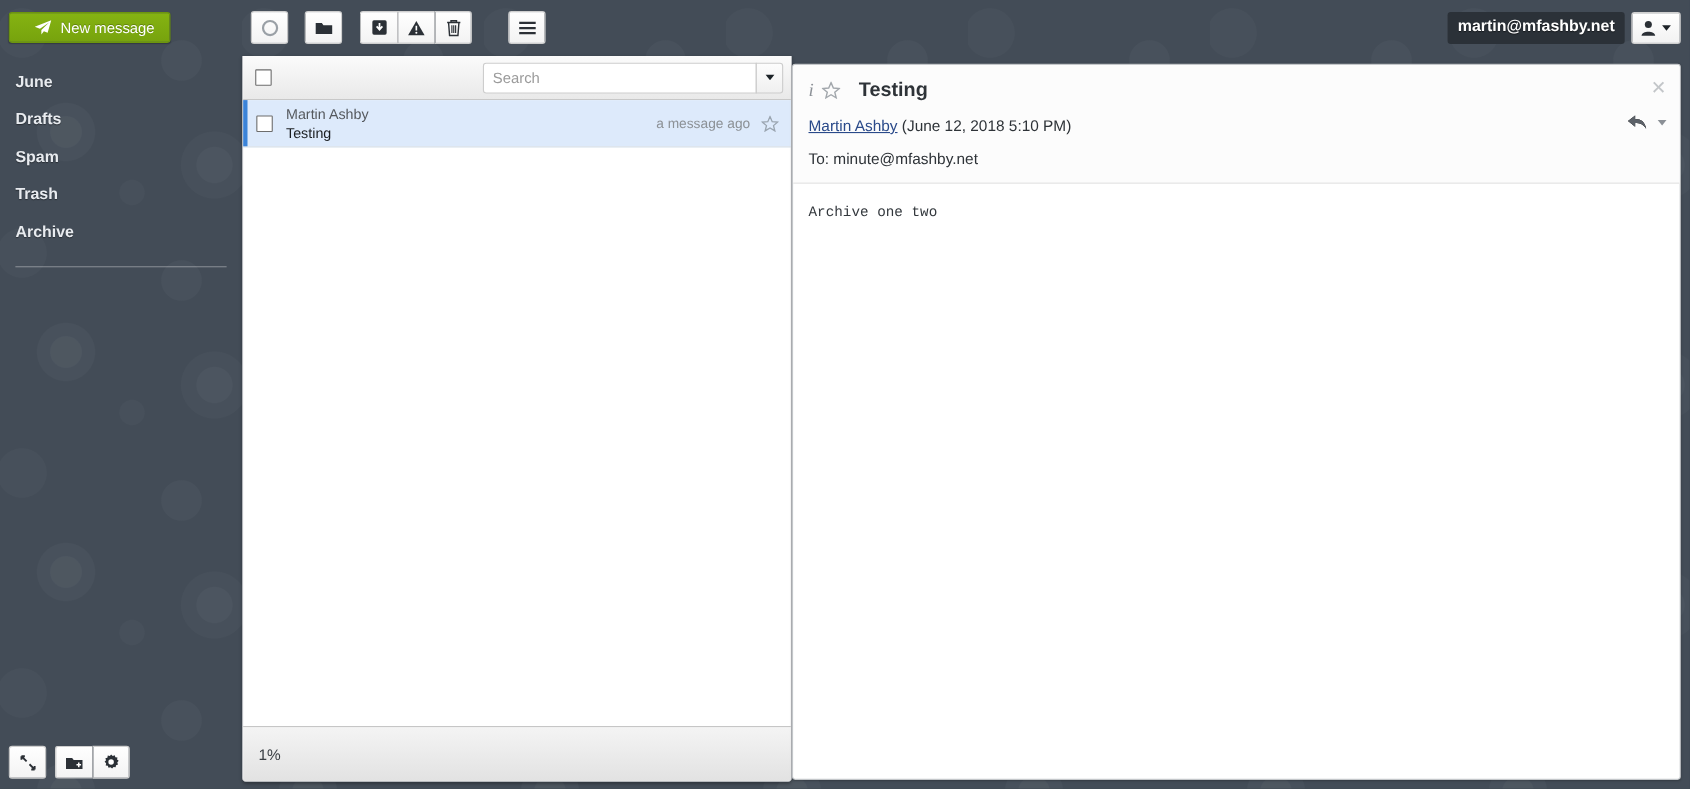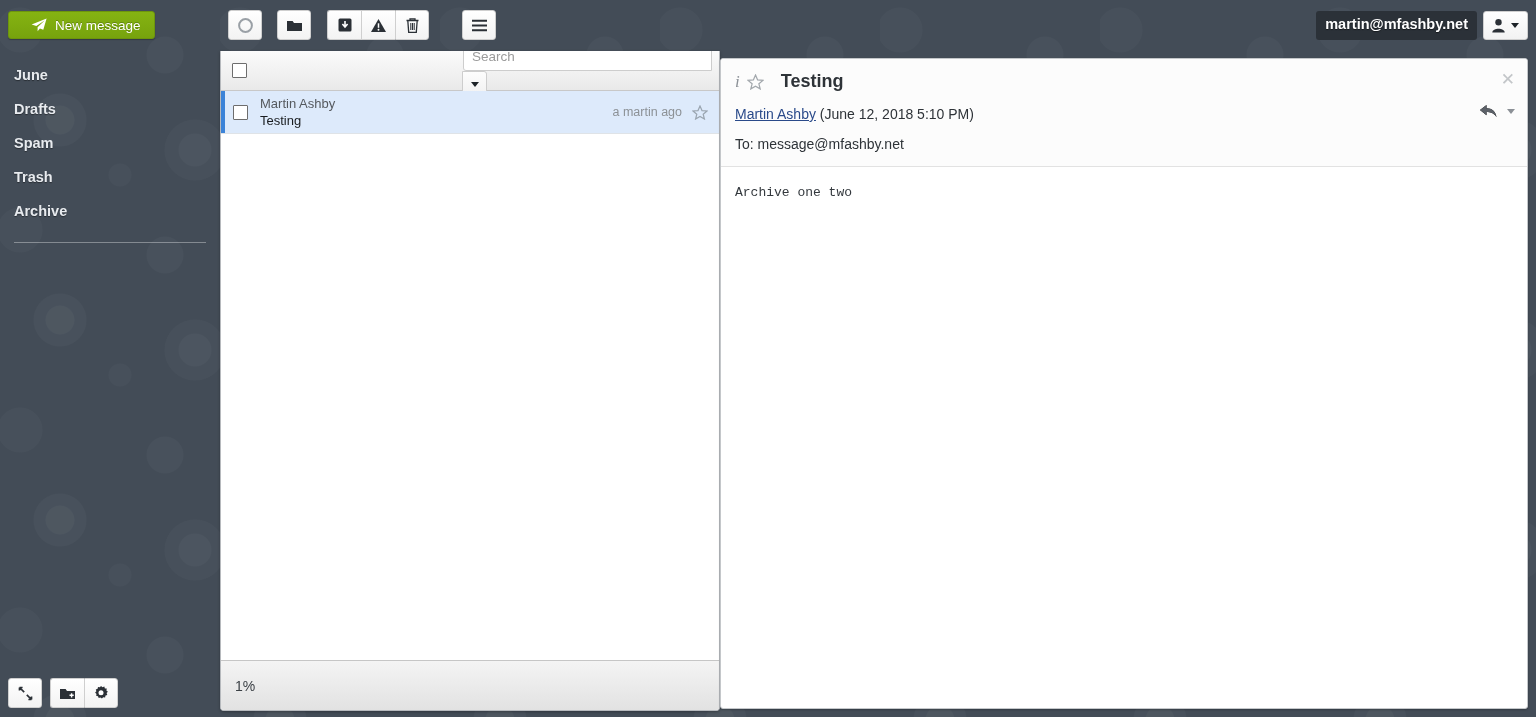--- a/index.html
+++ b/index.html
@@ -96,7 +96,7 @@
     width: 15px; height: 15px; background: #fff; border: 1px solid #6d6d6d;
     border-radius: 1px; cursor: pointer; flex: none;
   }
-  .search-wrap { margin-left: auto; display: flex; flex-direction: column; }
+  .search-wrap { margin-left: auto; display: flex; }
   .search-input {
     width: 249px; height: 28px; border: 1px solid #cdcdcd; border-radius: 3px 0 0 3px;
     padding: 0 8px; font-size: 13.5px; color: #333; outline: none;

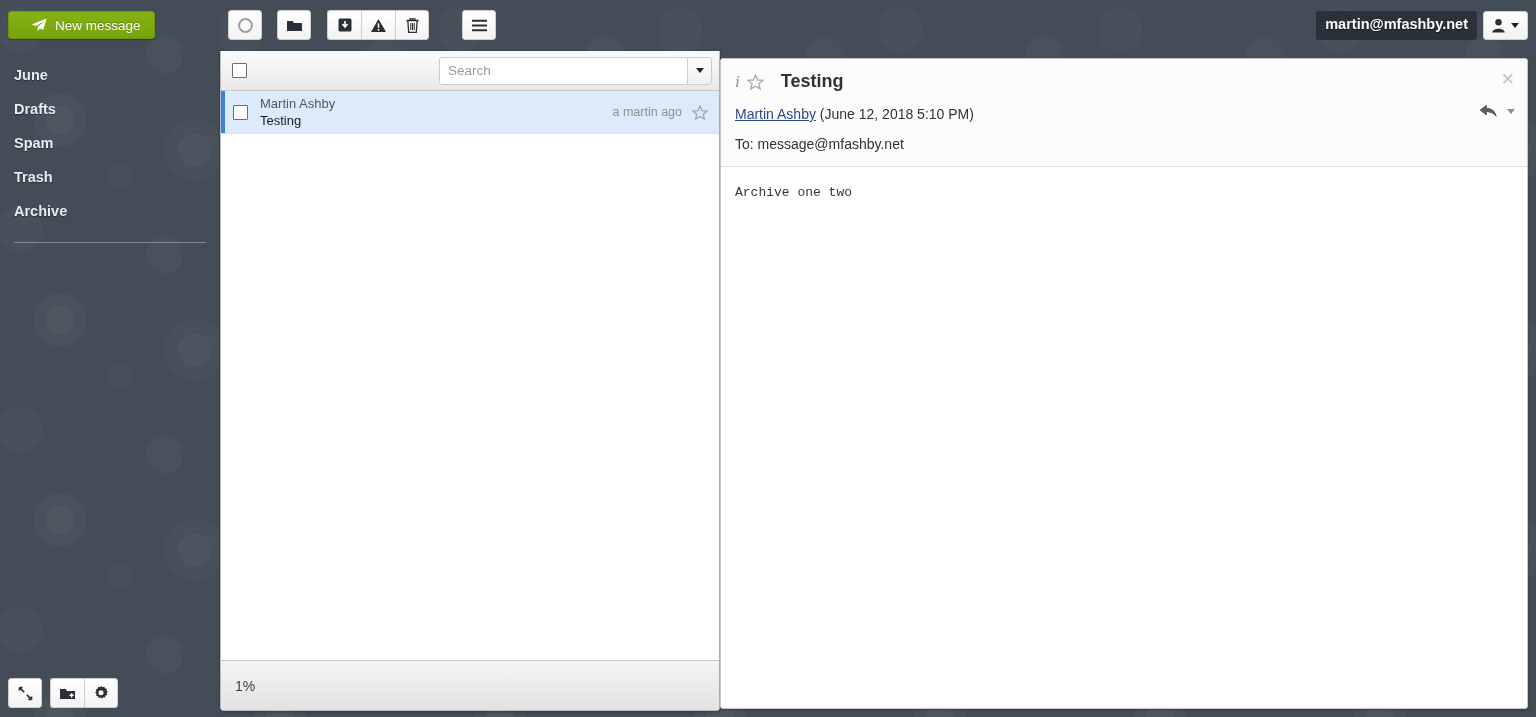--- a/index.html
+++ b/index.html
@@ -292,7 +292,7 @@
         <span class="msg-subject">Testing</span>
       </div>
       <div class="msg-meta">
-        <span class="msg-time">a martin ago</span>
+        <span class="msg-time">a message ago</span>
         <svg width="16" height="15" viewBox="0 0 16 15">
           <path d="M8 1 L10 5.6 L15 6 L11.2 9.2 L12.4 14 L8 11.4 L3.6 14 L4.8 9.2 L1 6 L6 5.6 Z" fill="none" stroke="#9aa5b0" stroke-width="1.2"></path>
         </svg>

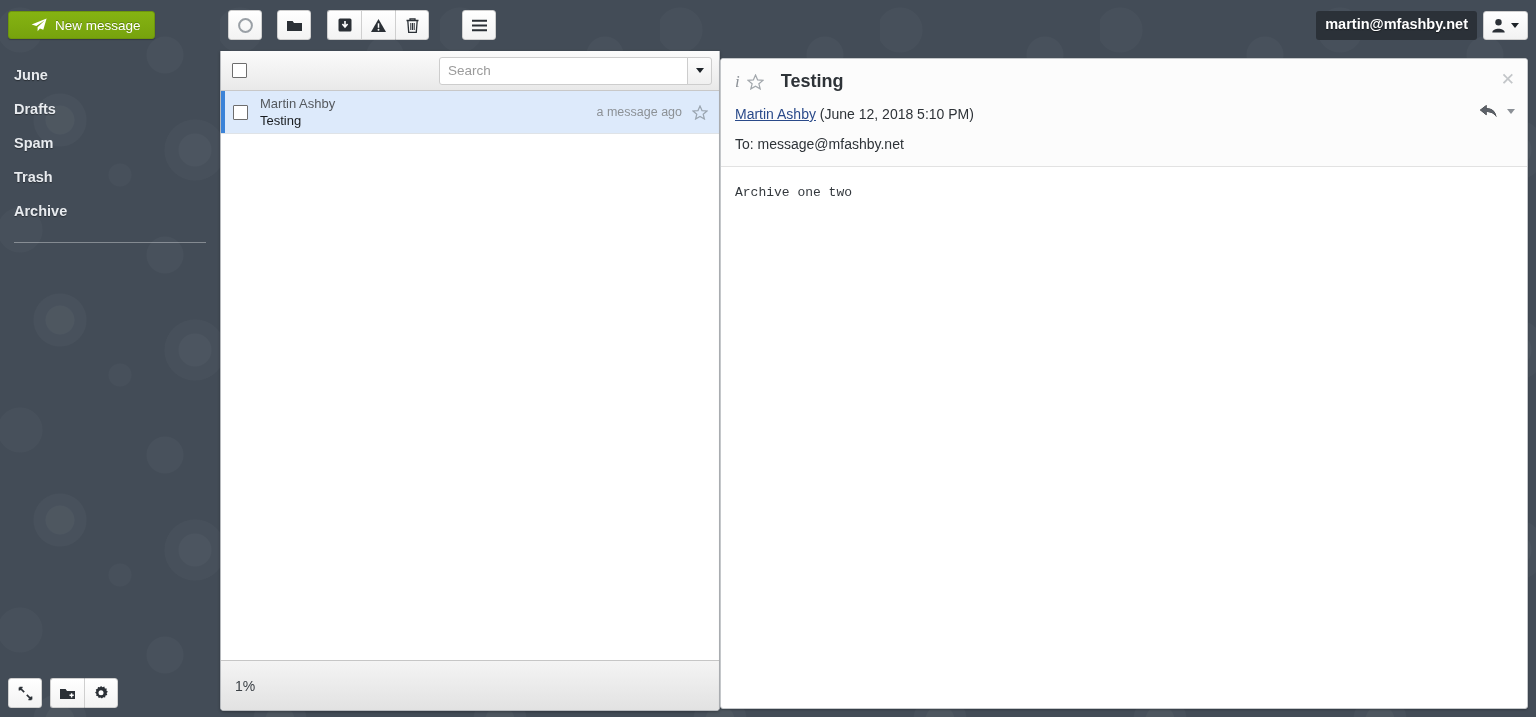--- a/index.html
+++ b/index.html
@@ -322,7 +322,7 @@
         <span>(June 12, 2018 5:10 PM)</span>
       </div>
 
-      <div class="to-row">To: message@mfashby.net</div>
+      <div class="to-row">To: minute@mfashby.net</div>
 
       <div class="reply-tools">
         <svg width="19" height="16" viewBox="0 0 19 16">

